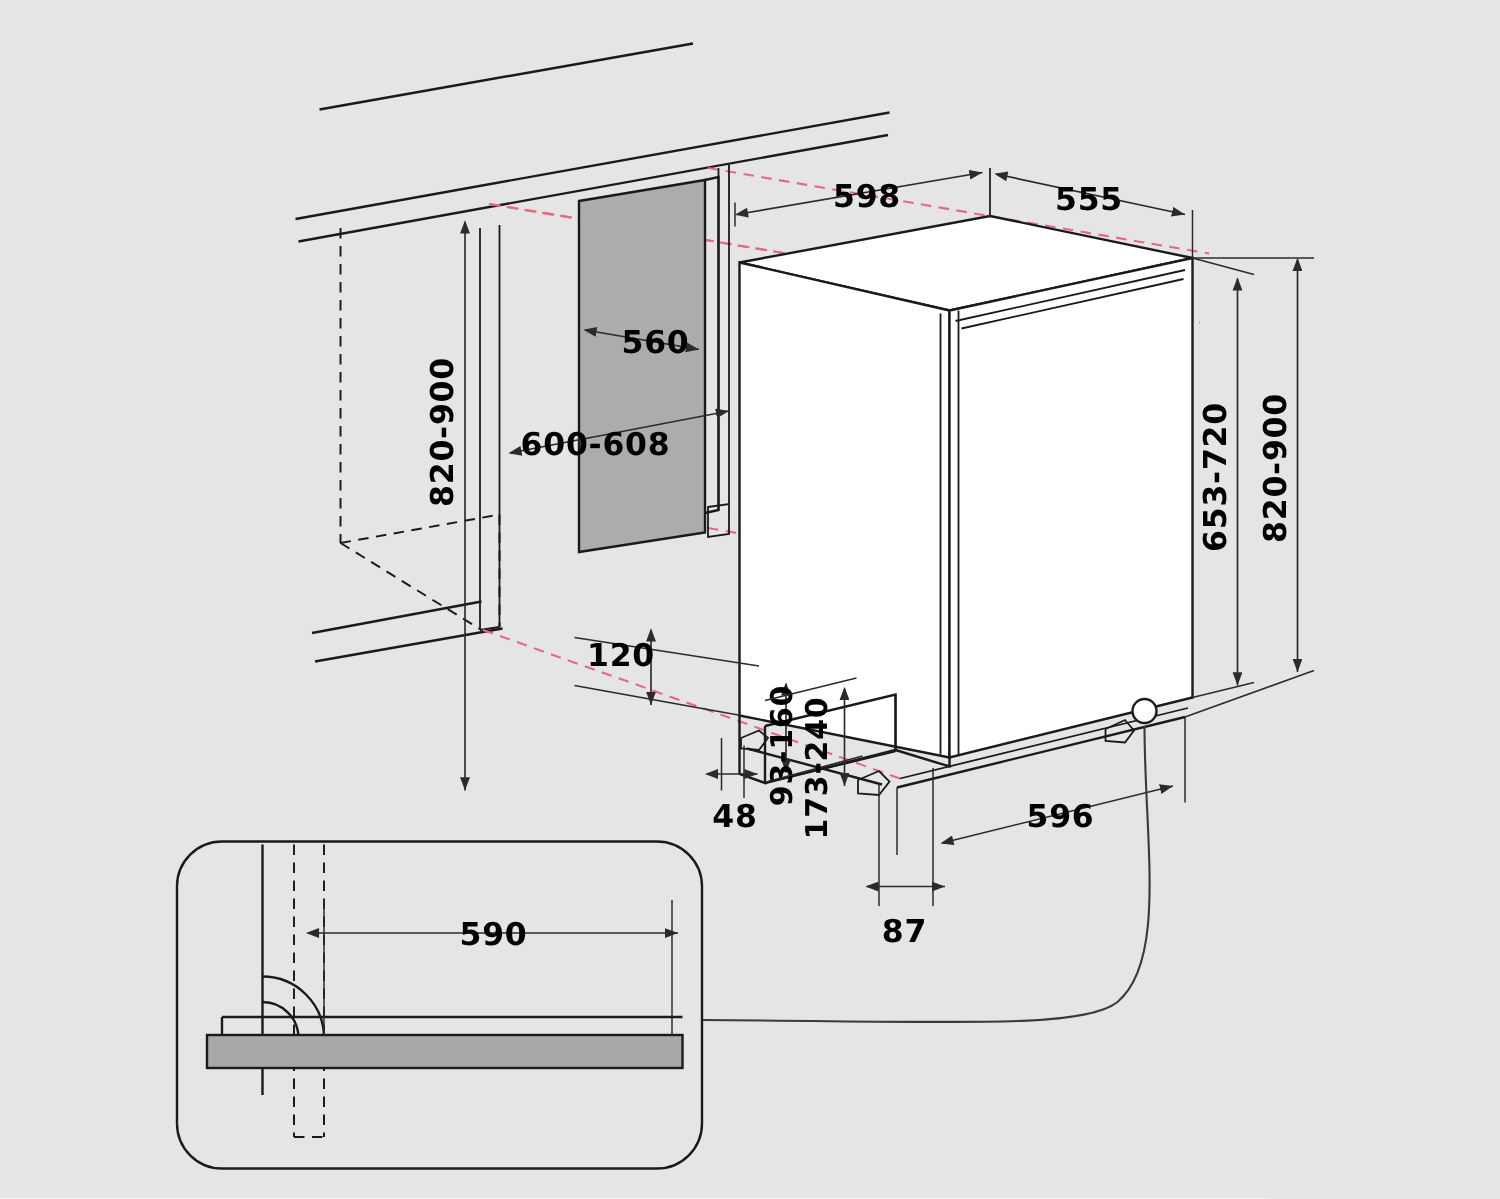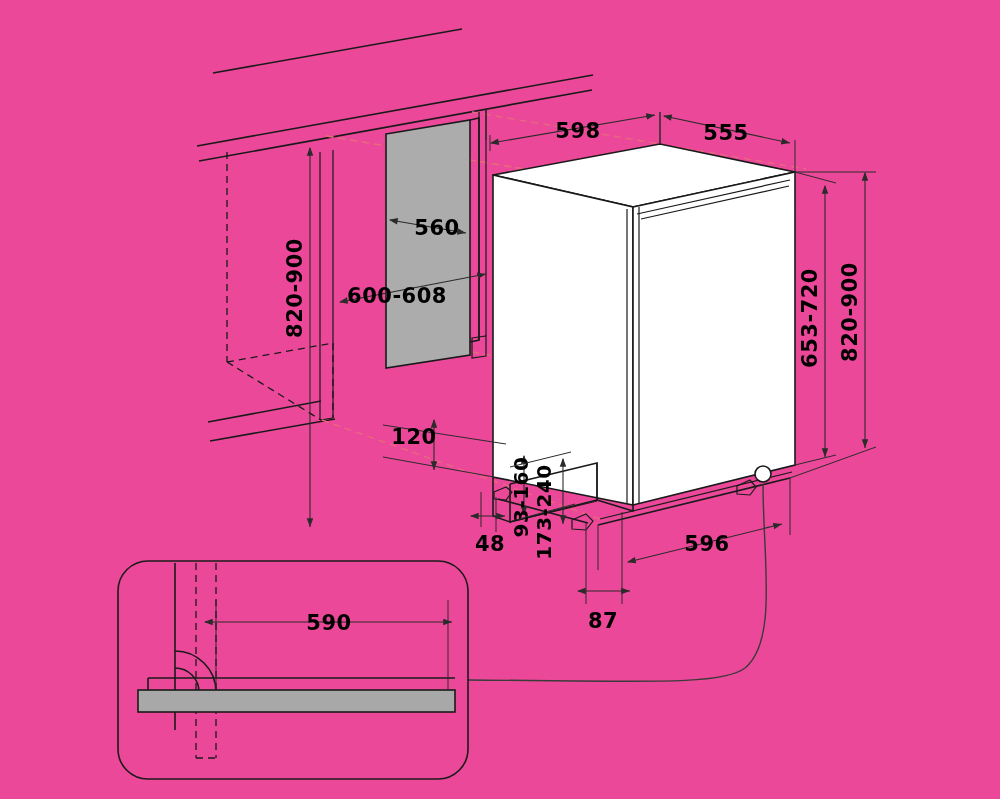--- a/index.html
+++ b/index.html
@@ -5,7 +5,7 @@
   html,body{margin:0;padding:0;background:#ffffff;}
   body{width:1000px;height:799px;overflow:hidden;
        font-family:"Liberation Sans",sans-serif;}
-  #stage{position:relative;width:1000px;height:799px;background:#ec4899;}
+  #stage{position:relative;width:1000px;height:799px;background:#e5e5e5;}
   svg{display:block;}
   .ln{stroke:#1a1a1a;fill:none;stroke-width:1.6;}
   .ln-thin{stroke:#1a1a1a;fill:none;stroke-width:1.2;}

